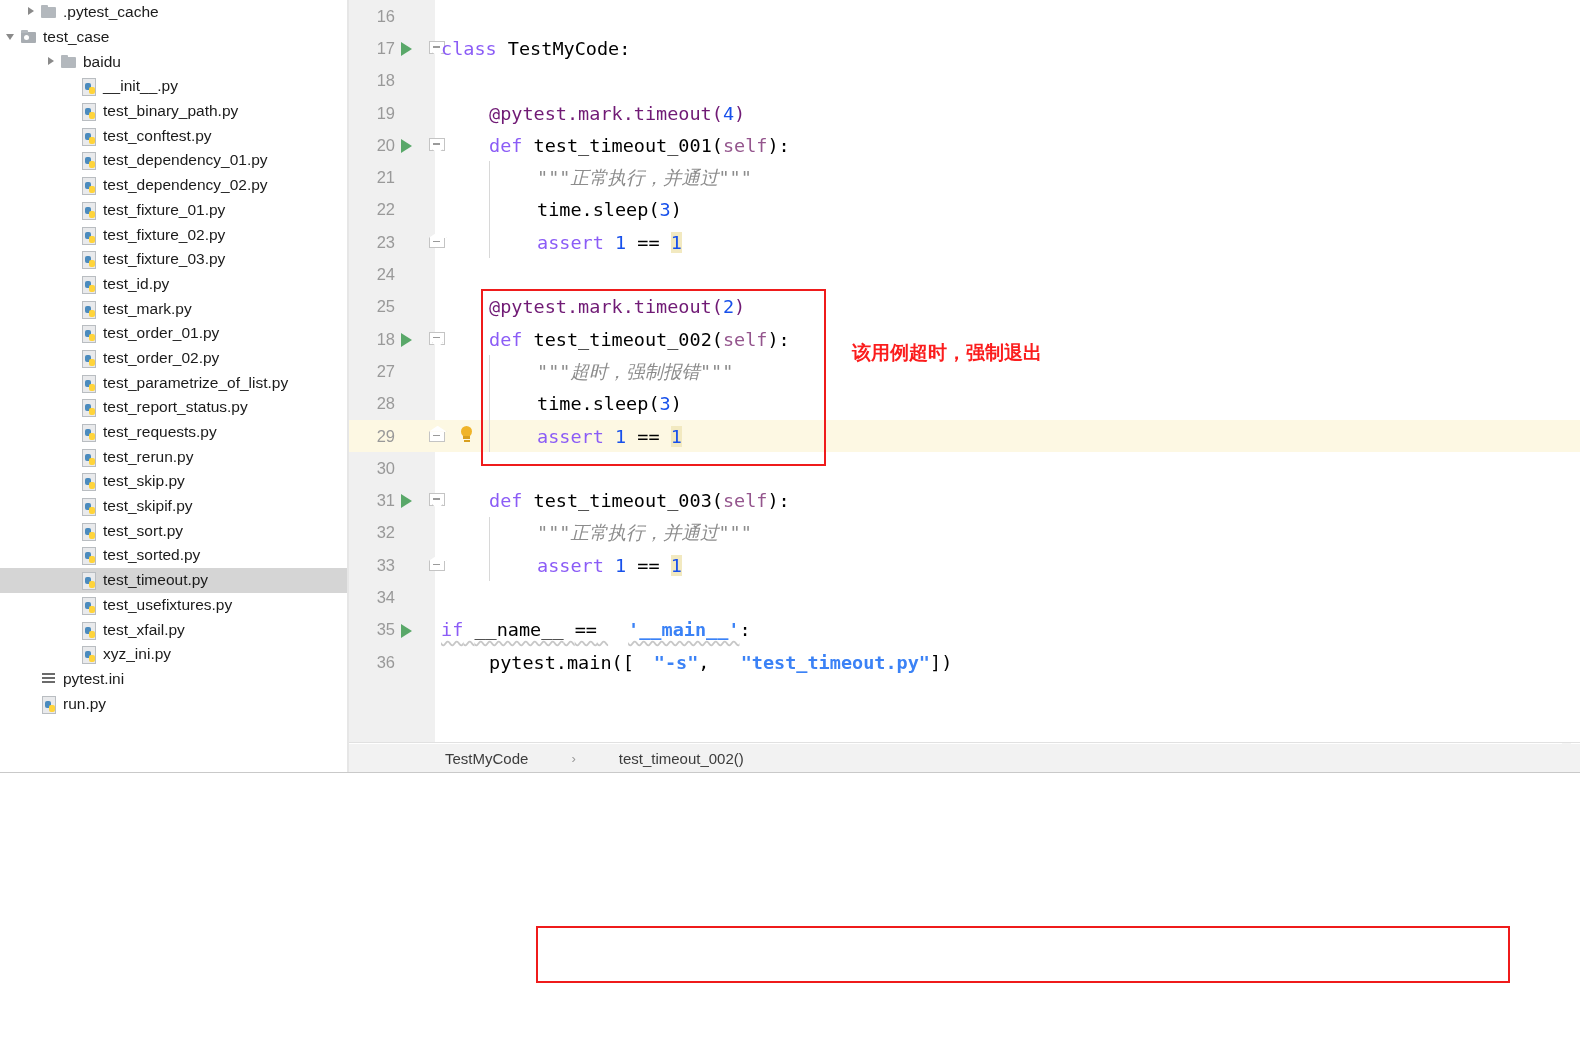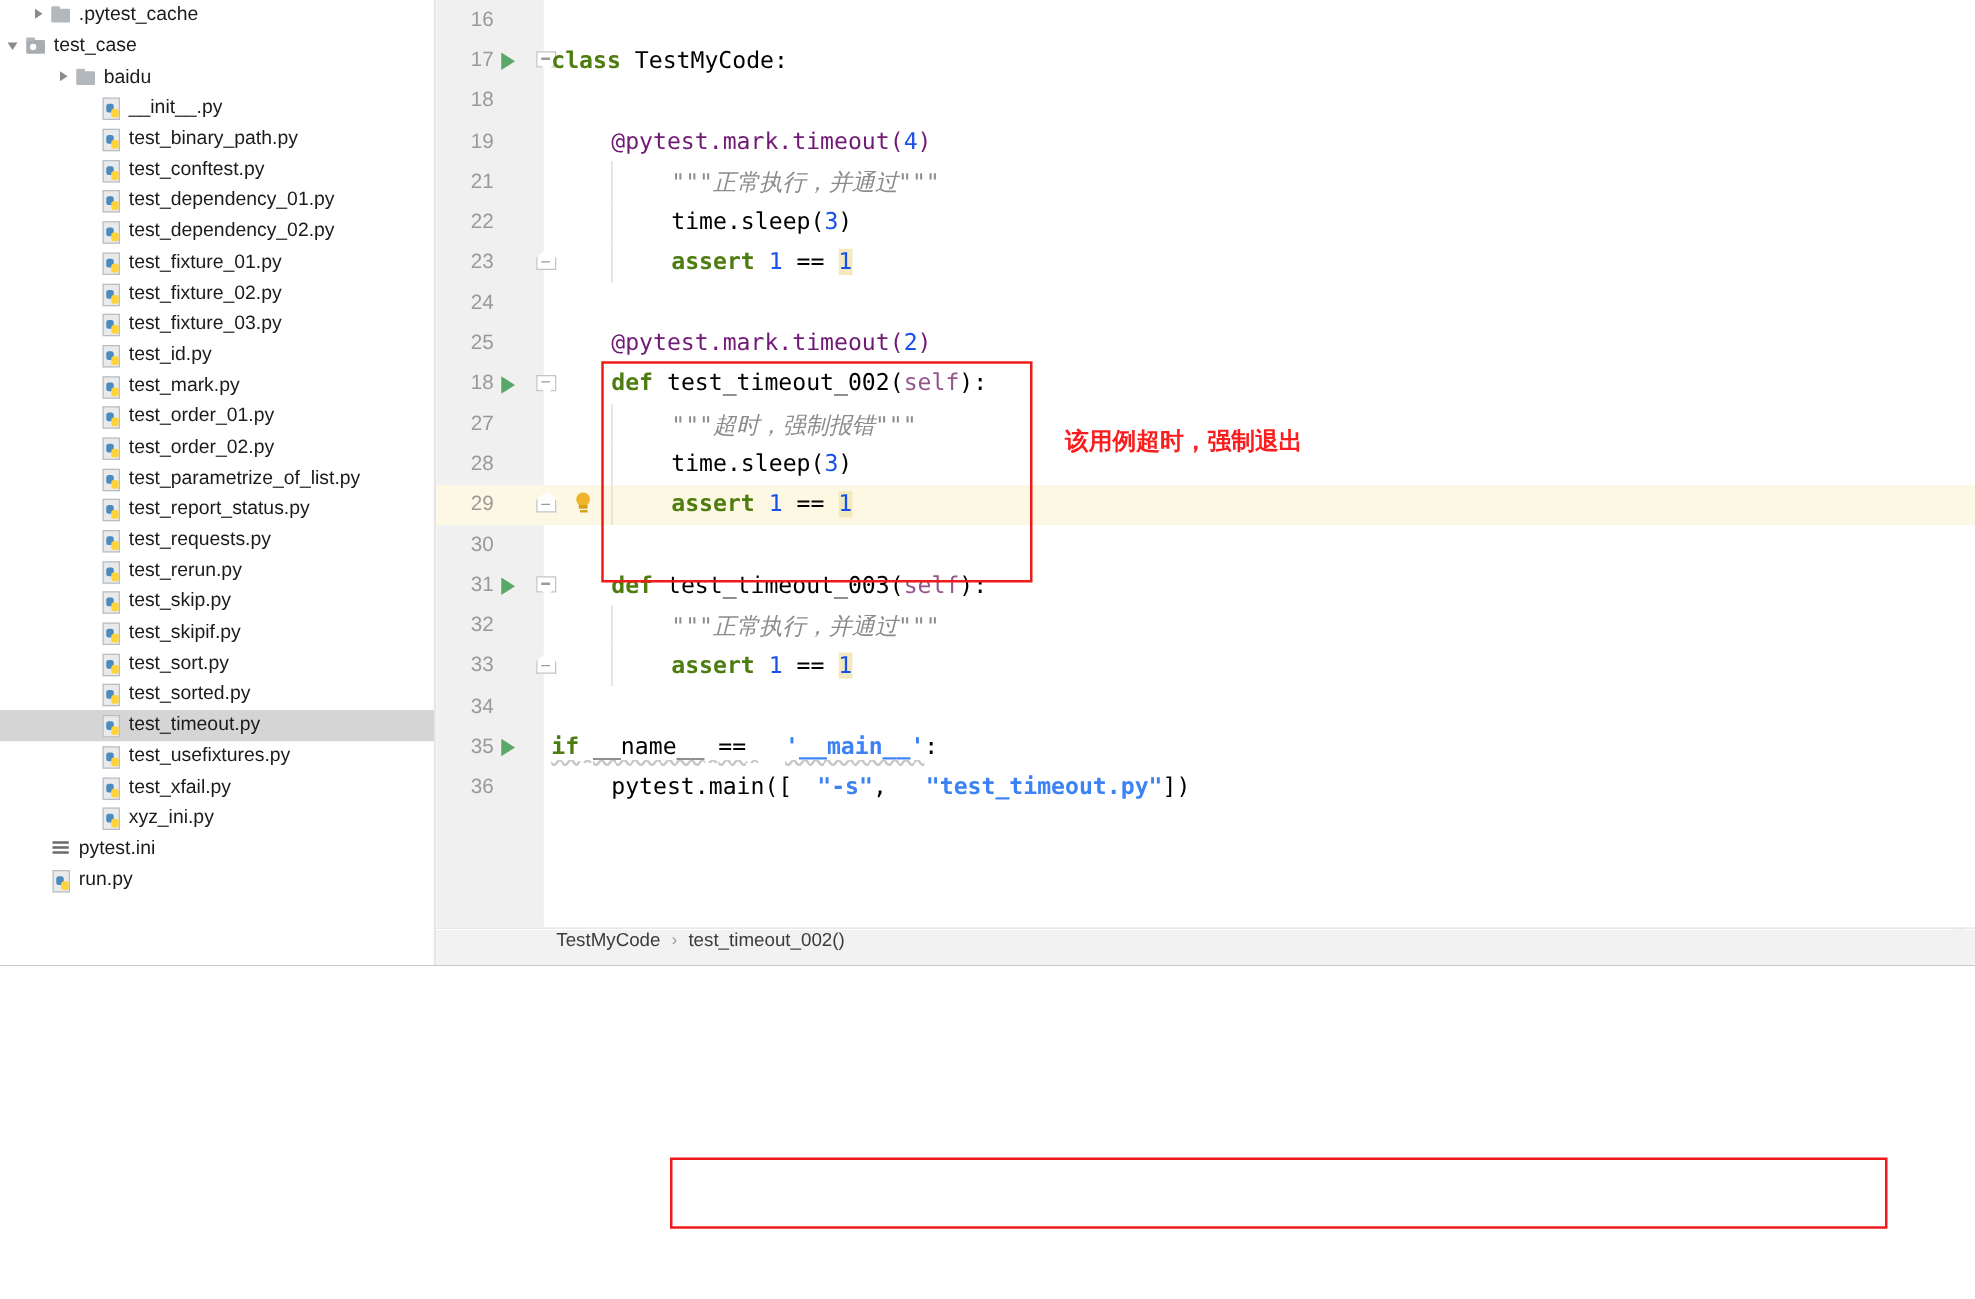--- a/index.html
+++ b/index.html
@@ -146,7 +146,7 @@
   }
 
   
-  .kw   { color:#4d7c0f; font-weight:bold; }
+  .kw   { color:#8b5cf6; font-weight:normal; }
   .deco { color:#701a75; }
   .slf  { color:#94558d; }
   .num  { color:#1750eb; }

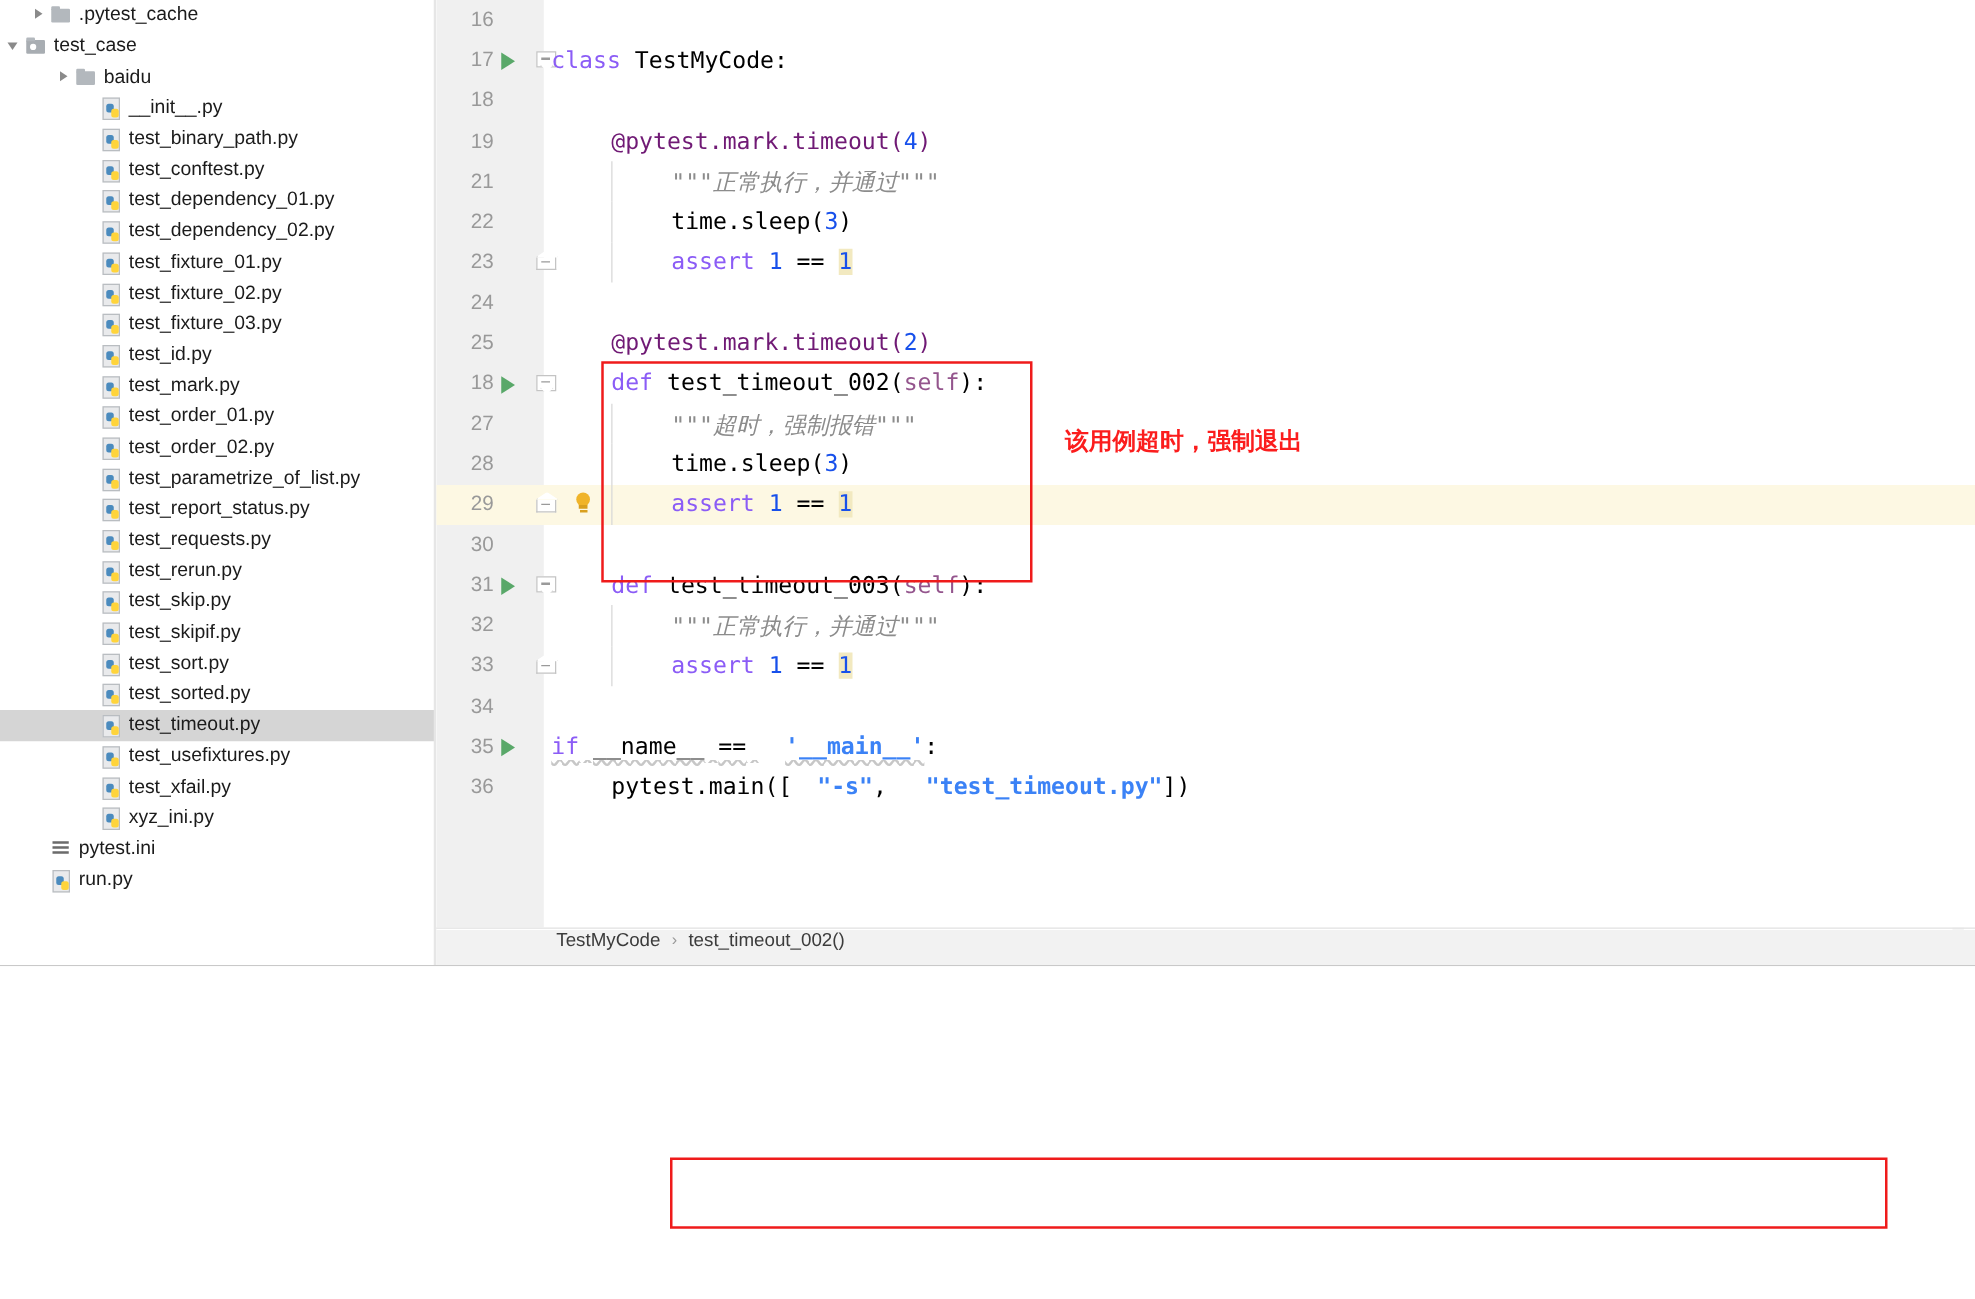--- a/index.html
+++ b/index.html
@@ -549,6 +549,12 @@
           <span class="ctext" style="left: 140px;"><span class="deco">@pytest.mark.timeout(</span><span class="num">4</span><span class="deco">)</span></span>
         </div>
         <div class="line">
+          <span class="lnum">20</span>
+          <span class="runmark"></span>
+          <span class="fold minus"></span>
+          <span class="ctext" style="left: 140px;"><span class="kw">def</span> <span class="pl">test_timeout_001(</span><span class="slf">self</span><span class="pl">):</span></span>
+        </div>
+        <div class="line">
           <span class="lnum">21</span>
           <span class="vline"></span>
           <span class="ctext" style="left: 188px;"><span class="doc">"""正常执行，并通过"""</span></span>

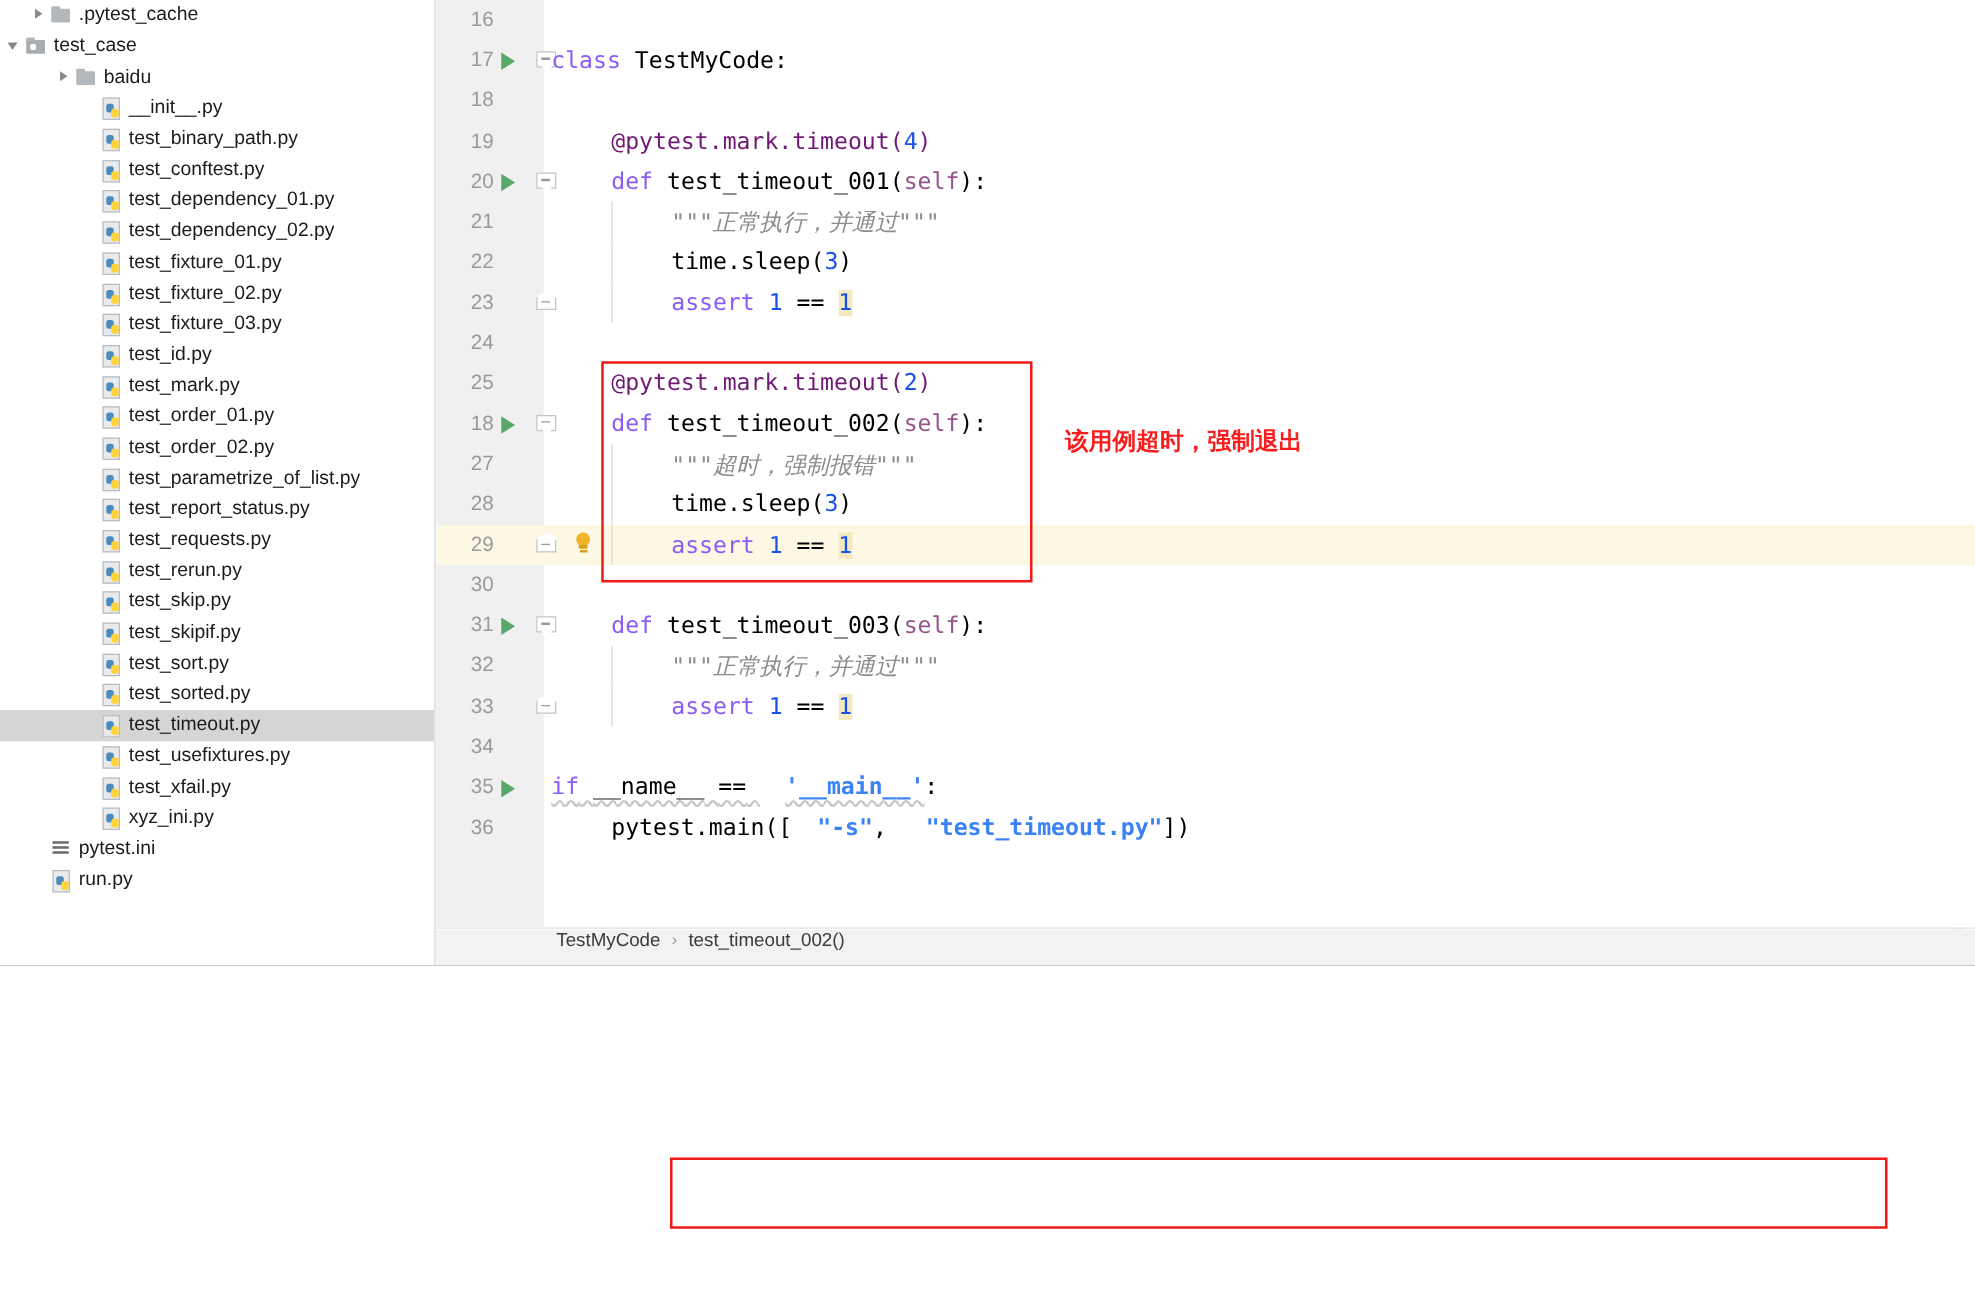--- a/index.html
+++ b/index.html
@@ -170,8 +170,8 @@
   
   .breadcrumb{
     position:absolute; left:349px; top:744px; right:0; height:28px;
-    background:#f2f2f2; display:flex; align-items:flex-start;
-    font-size:15px; color:#3c3c3c; padding-left:96px;
+    background:#f2f2f2; display:flex; align-items:center;
+    font-size:15px; color:#3c3c3c; padding-left:96px;gap:34px;
   }
   .breadcrumb .sep{ color:#9a9a9a; margin:0 9px; font-size:13px; }
   .bc-divline{

